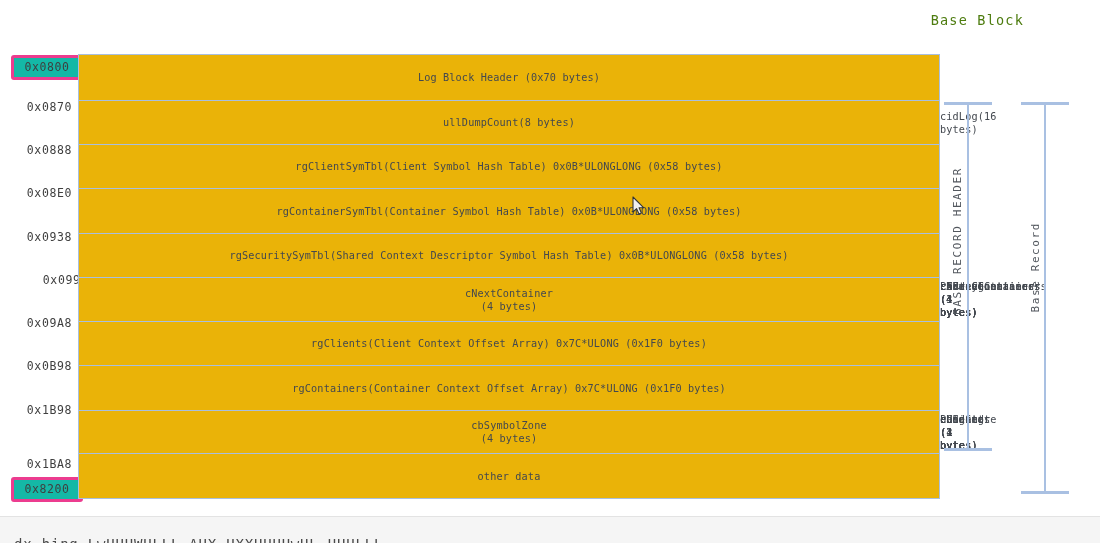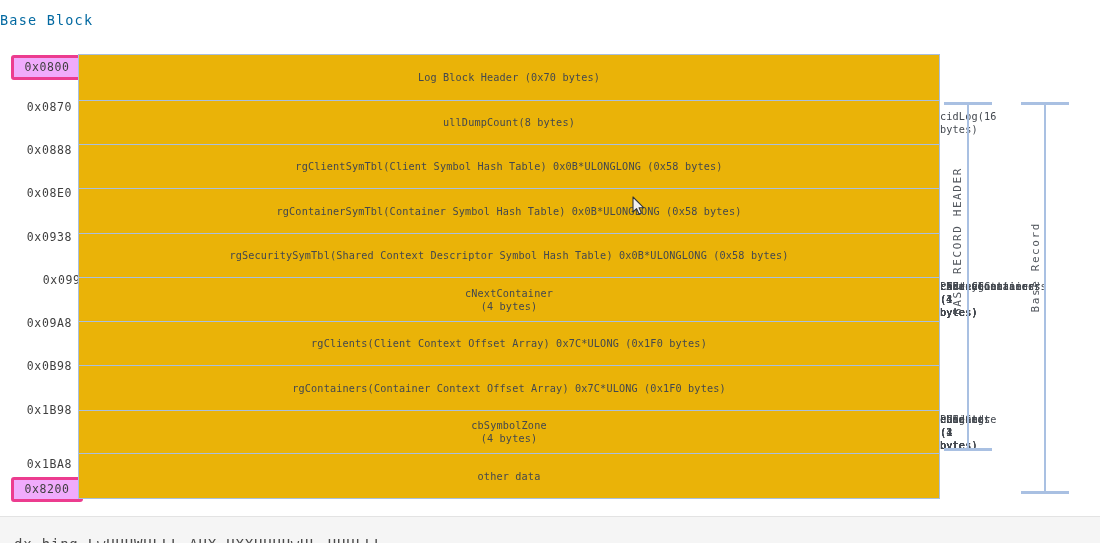--- a/index.html
+++ b/index.html
@@ -25,10 +25,10 @@
     left: 0;
     top: 12px;
     width: 1024px;
-    text-align: left;
+    text-align: right;
     font-size: 13.5px;
     letter-spacing: 1.2px;
-    color: #0369a1;
+    color: #4d7c0f;
     font-family: "DejaVu Sans Mono", "Liberation Mono", monospace;
   }
 

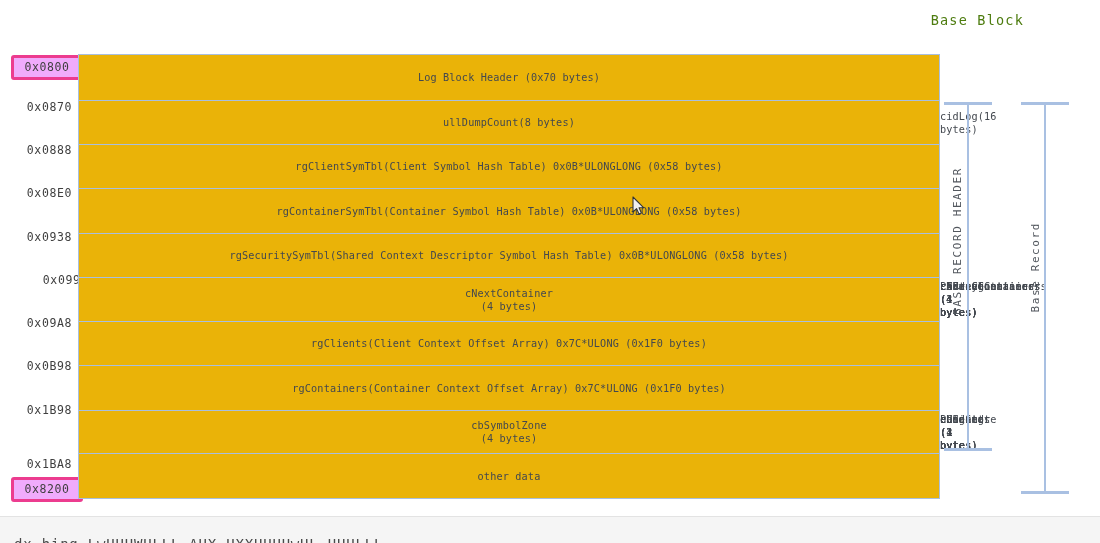--- a/index.html
+++ b/index.html
@@ -68,7 +68,7 @@
   .addr-label.hl {
     border: 3px solid #ec3c8f;
     border-radius: 3px;
-    background: #f0abfc;
+    background: #14b8a6;
     padding: 2px 4px 3px 4px;
     width: 58px;
     text-align: center;

